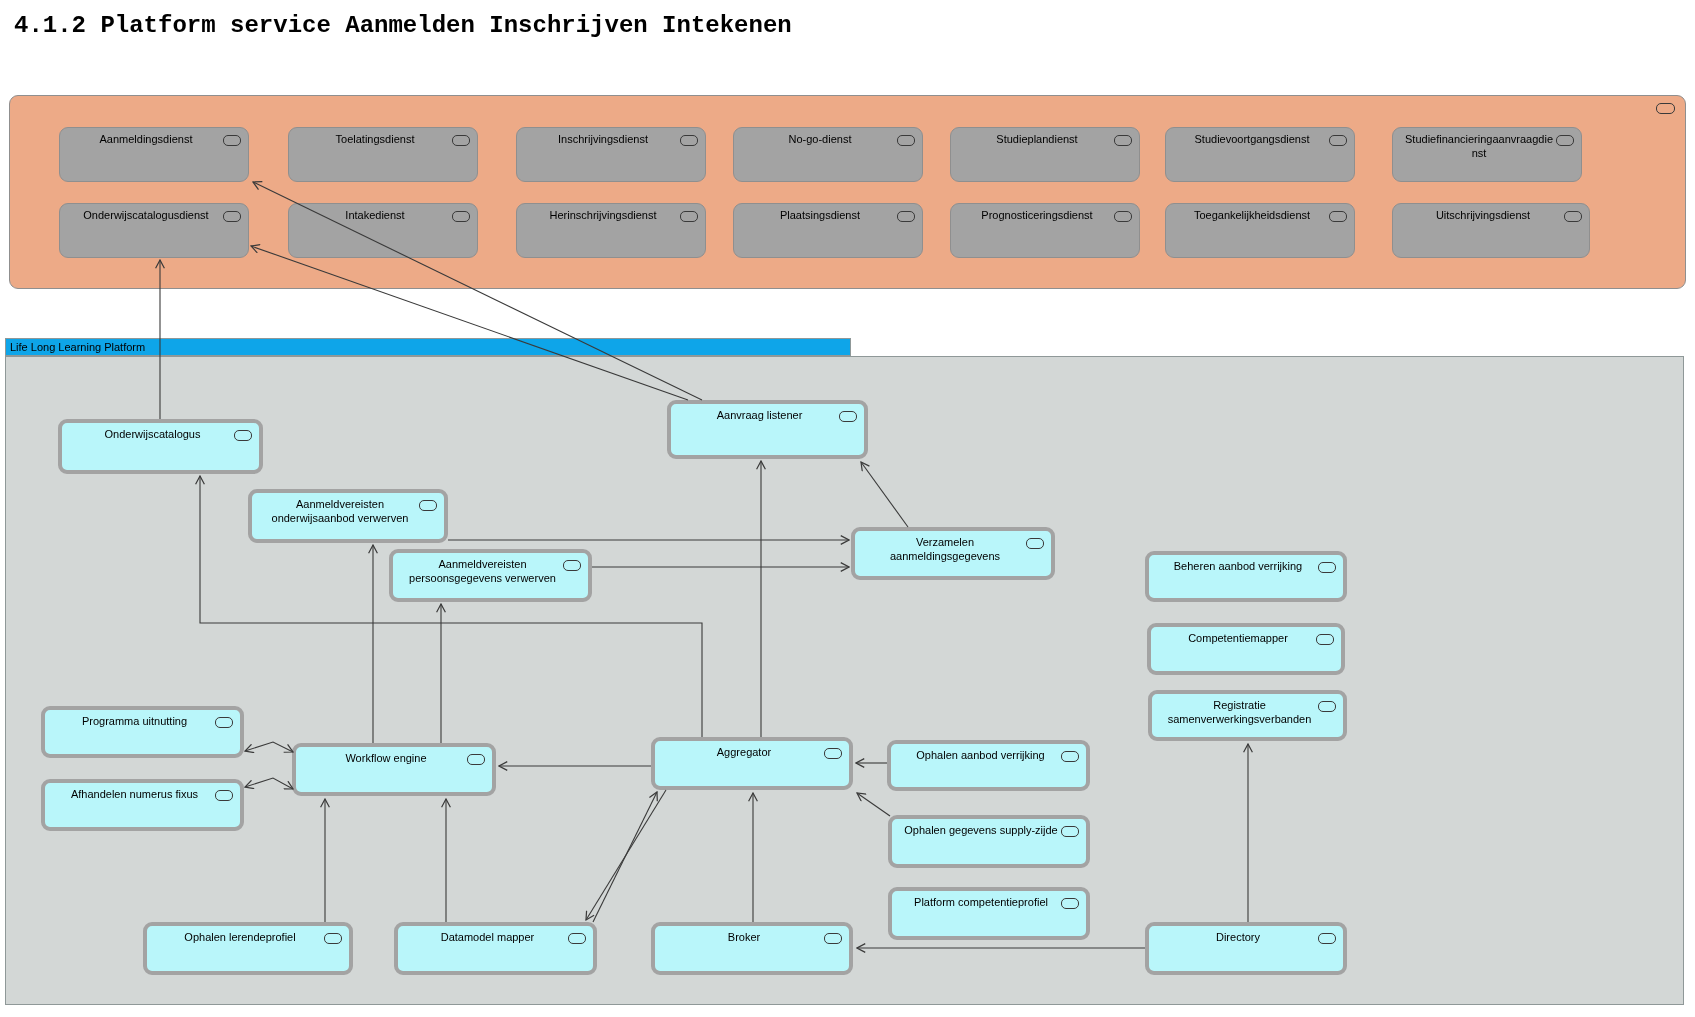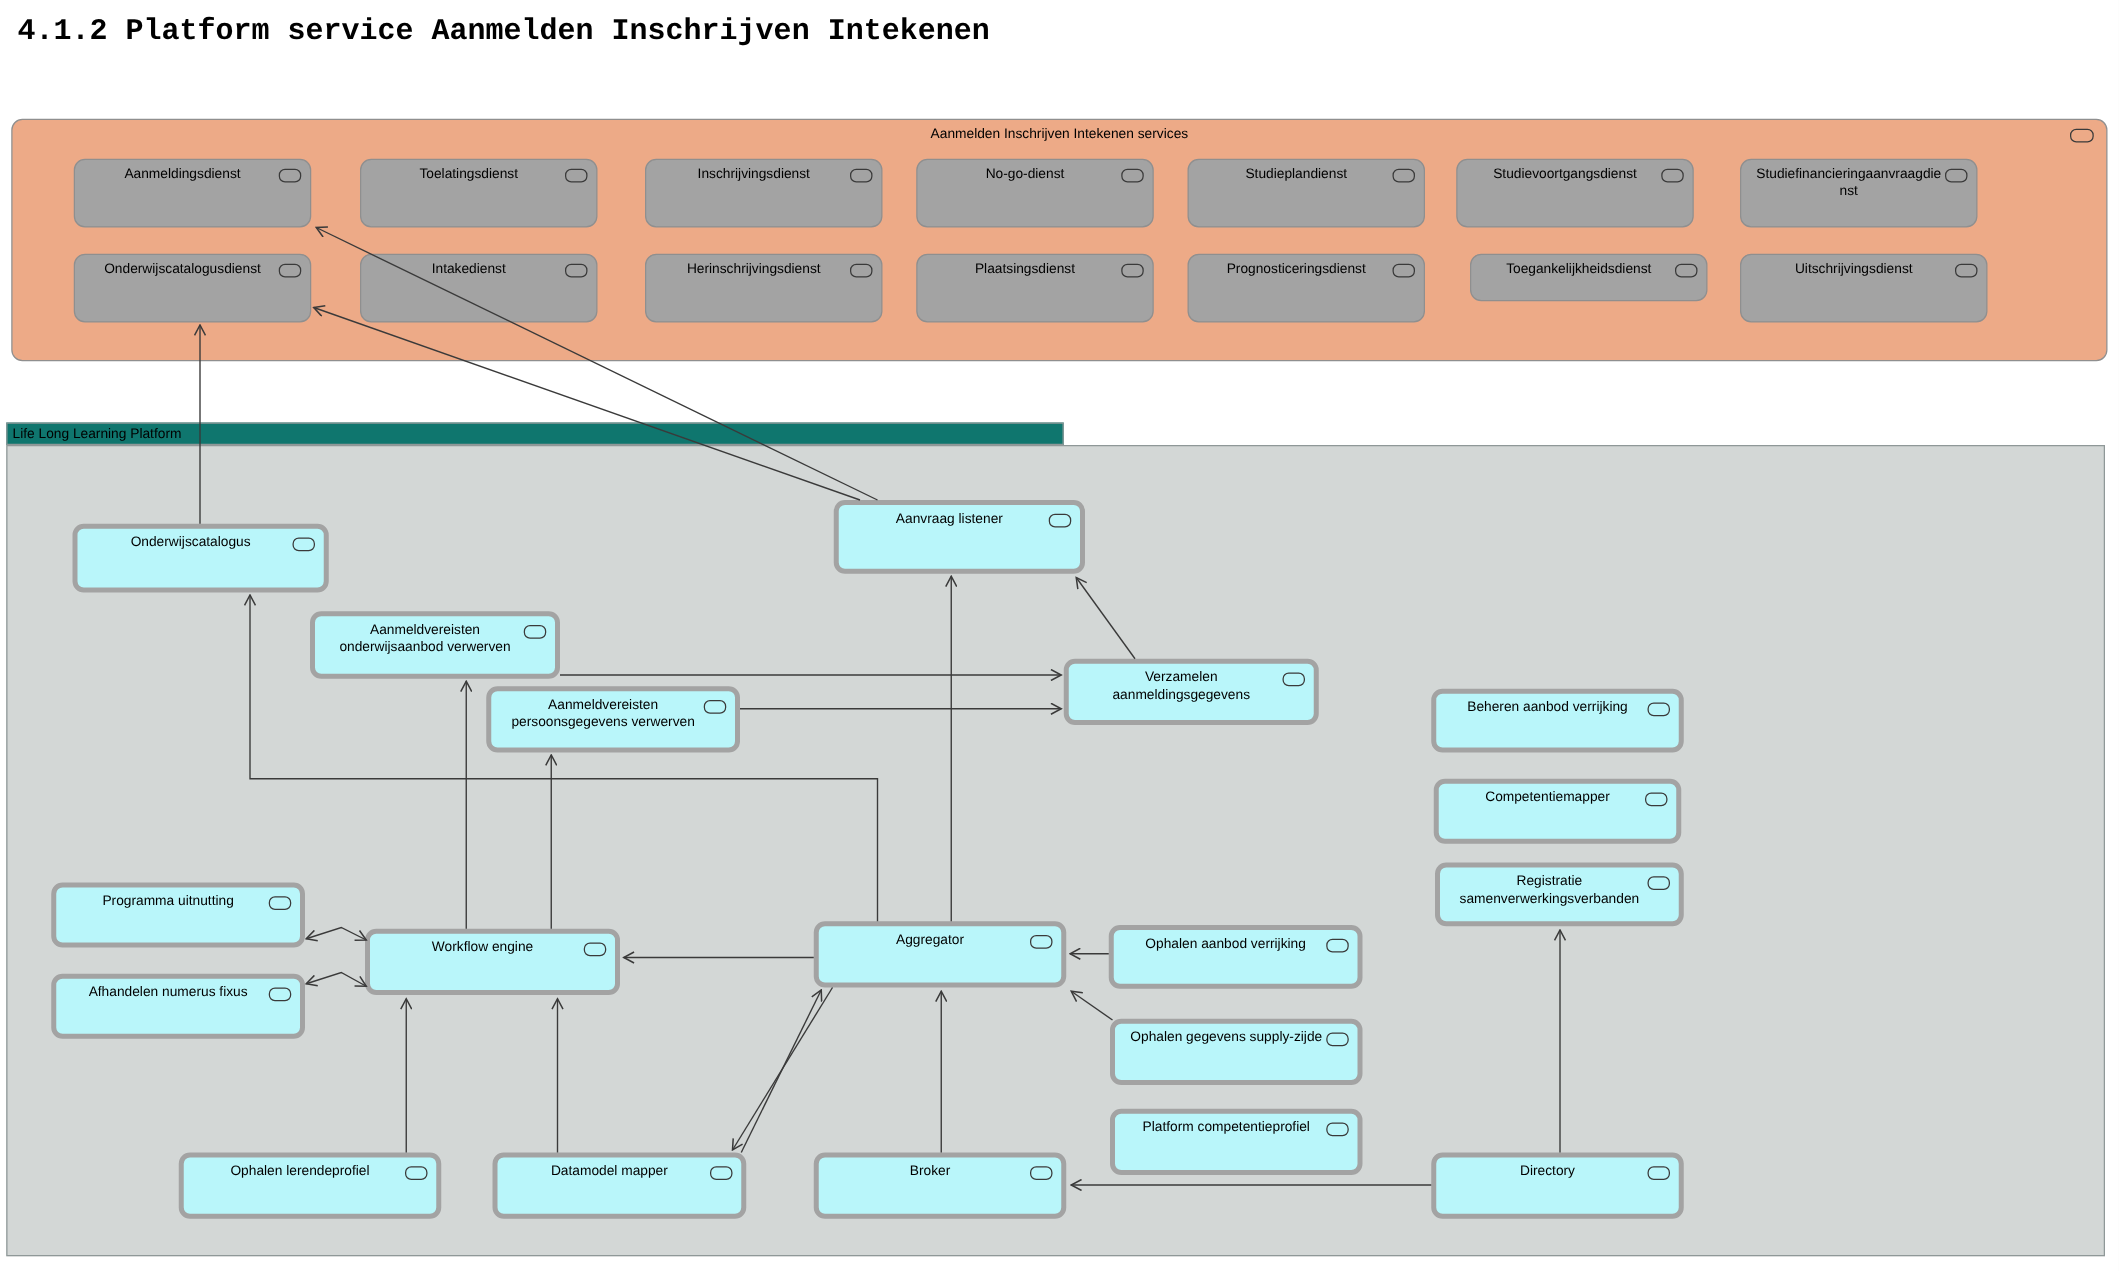--- a/index.html
+++ b/index.html
@@ -37,7 +37,6 @@
   <div class="page-title">4.1.2 Platform service Aanmelden Inschrijven Intekenen</div>
 
   <div class="services-container">
-    <div class="services-header">Aanmelden Inschrijven Intekenen services</div>
     <span class="corner-pill"></span>
   </div>
 

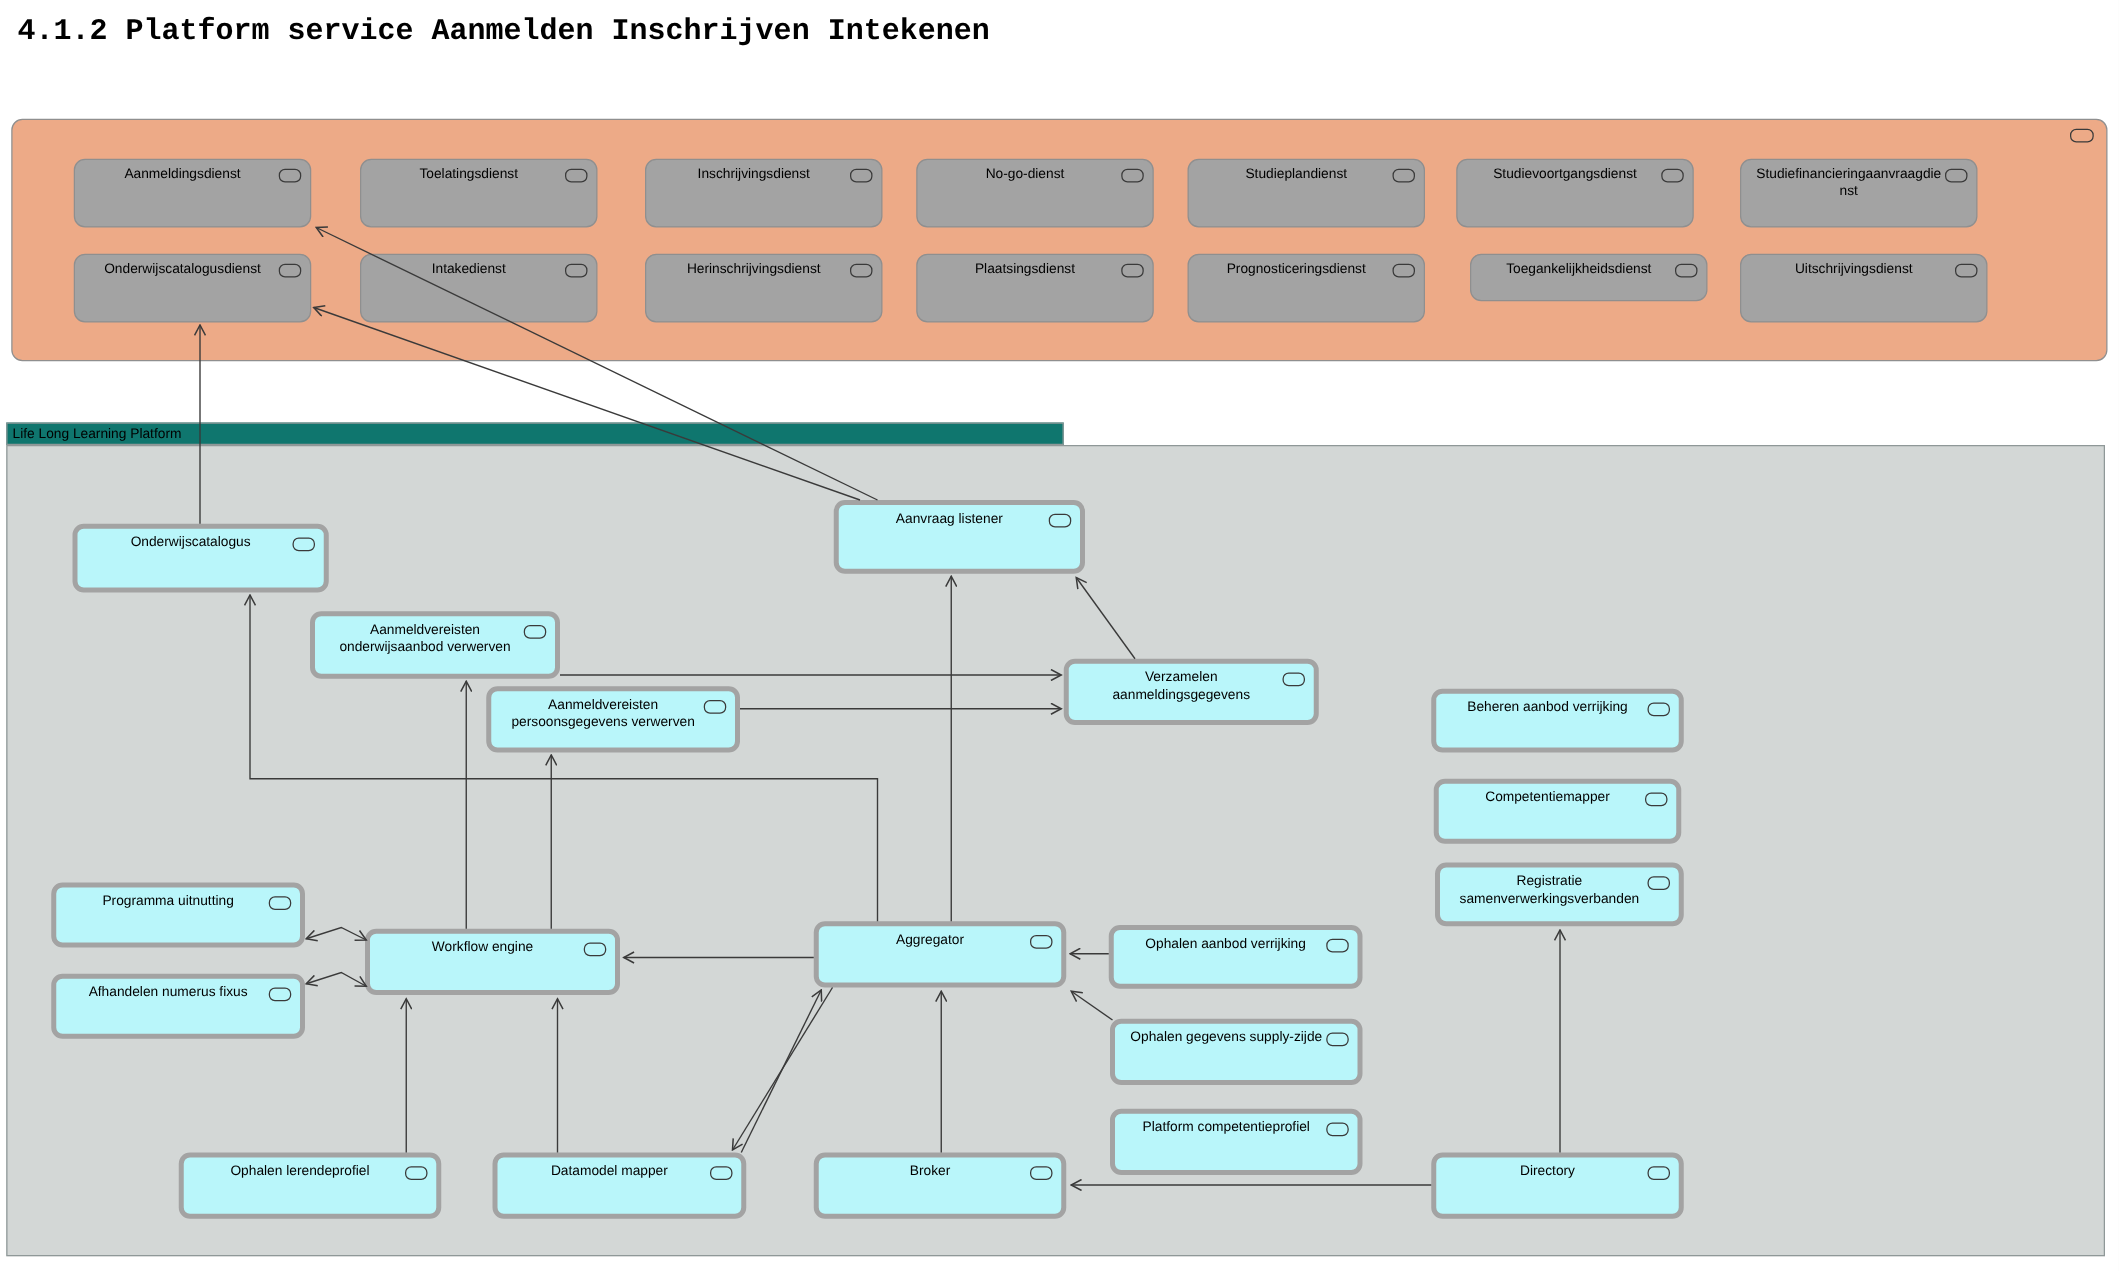--- a/index.html
+++ b/index.html
@@ -127,7 +127,7 @@
       <span class="box-label">Prognosticeringsdienst</span>
       <span class="pill"></span>
     </div>
-    <div class="sbox" style="left: 1165px; top: 203px; width: 190px; height: 38px; margin-left: 11px;">
+    <div class="sbox" style="left: 1165px; top: 203px; width: 190px; height: 55px;">
       <span class="box-label">Toegankelijkheidsdienst</span>
       <span class="pill"></span>
     </div>

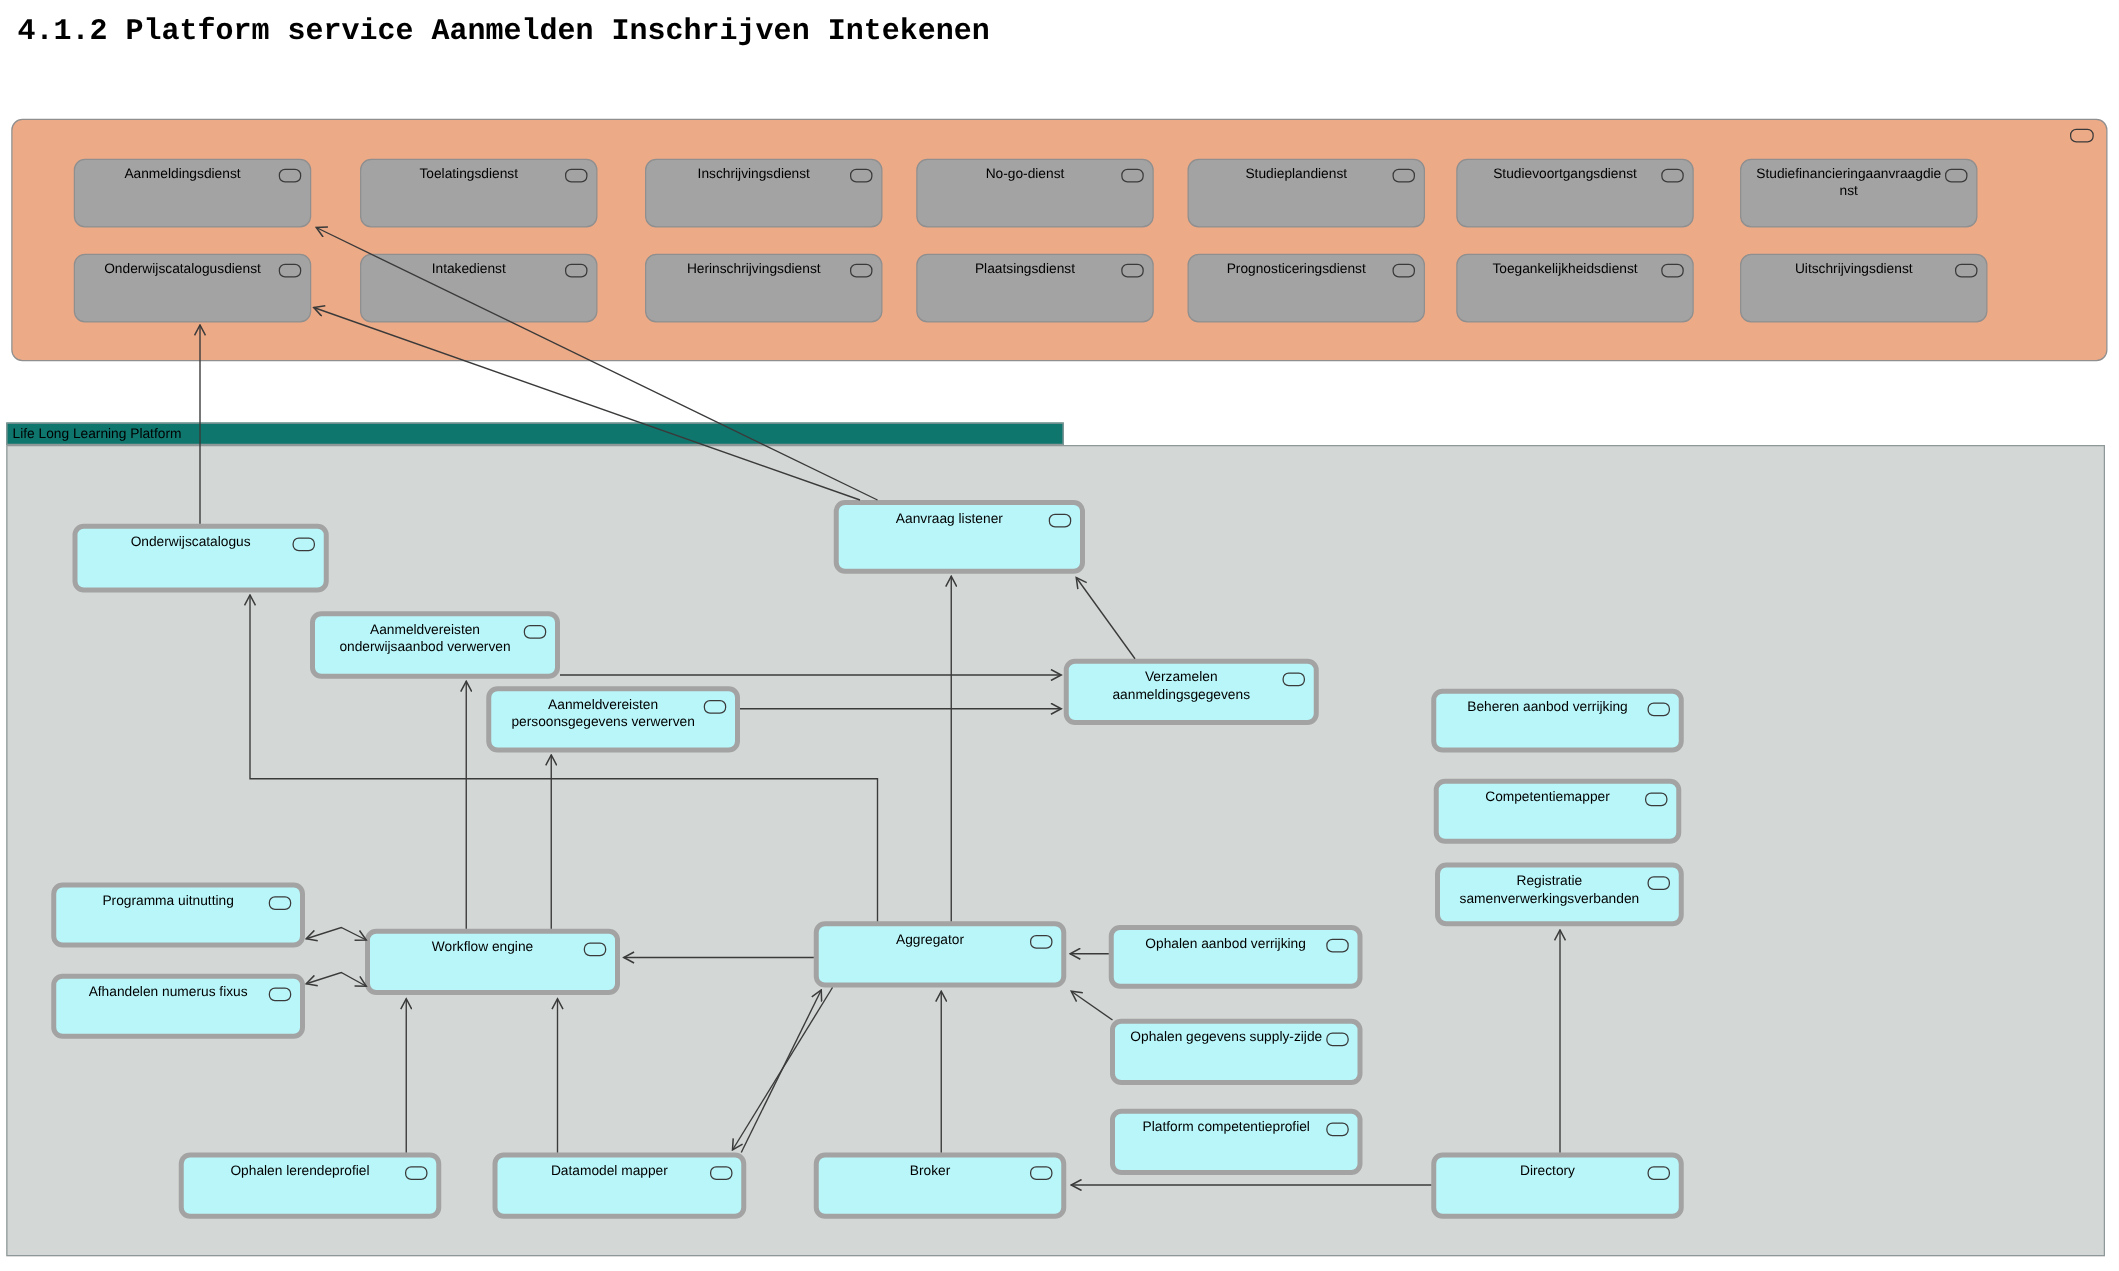--- a/index.html
+++ b/index.html
@@ -15,7 +15,7 @@
       border:1.2px solid #3a3a3a;border-radius:5px;}
   
   .platform-tab{position:absolute;left:5px;top:338px;width:846px;height:18px;
-      background:#0f766e;border:1px solid #8f9898;box-sizing:border-box;z-index:1;}
+      background:#0ea5e9;border:1px solid #8f9898;box-sizing:border-box;z-index:1;}
   .platform-tab span{display:inline-block;padding:2px 0 0 4px;}
   .platform-body{position:absolute;left:5px;top:356px;width:1679px;height:649px;
       background:#D3D7D6;border:1px solid #8f9898;box-sizing:border-box;z-index:0;}

